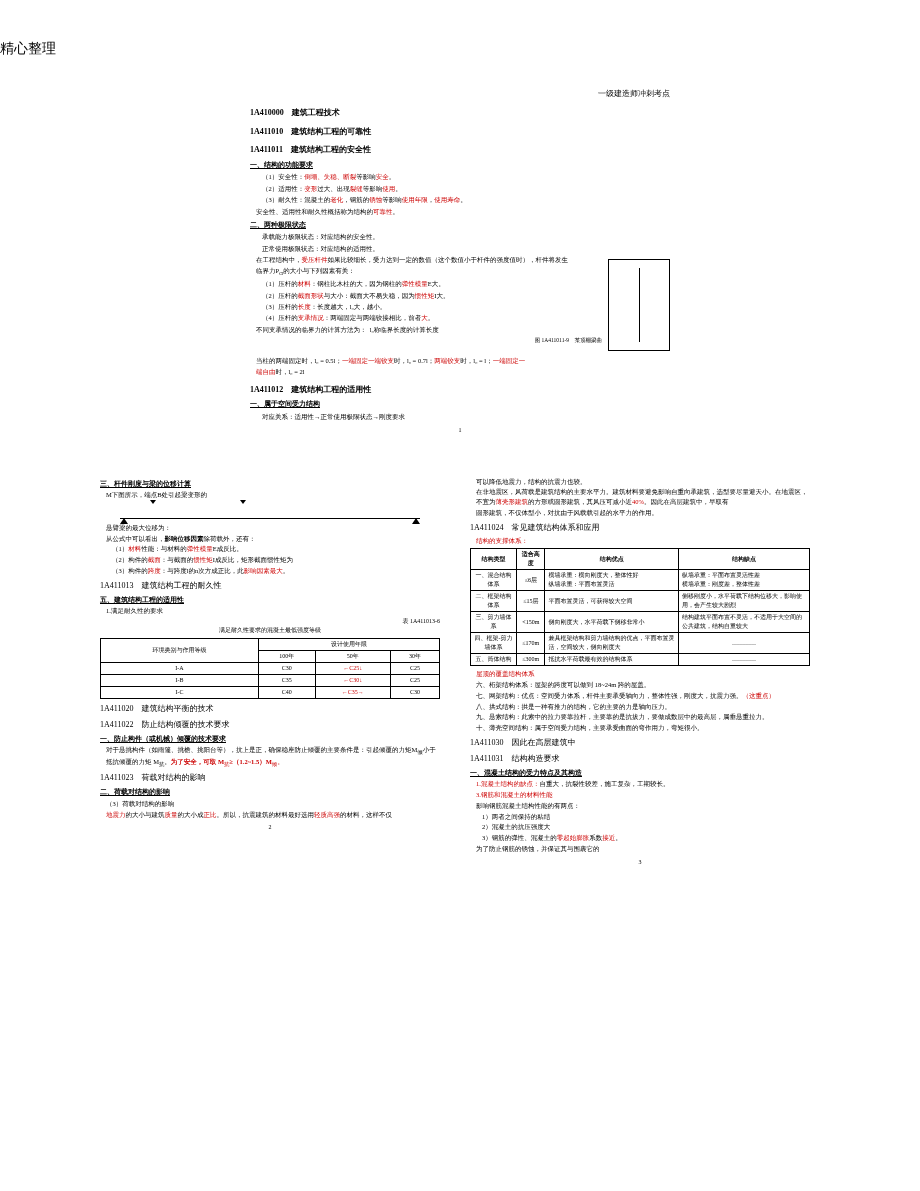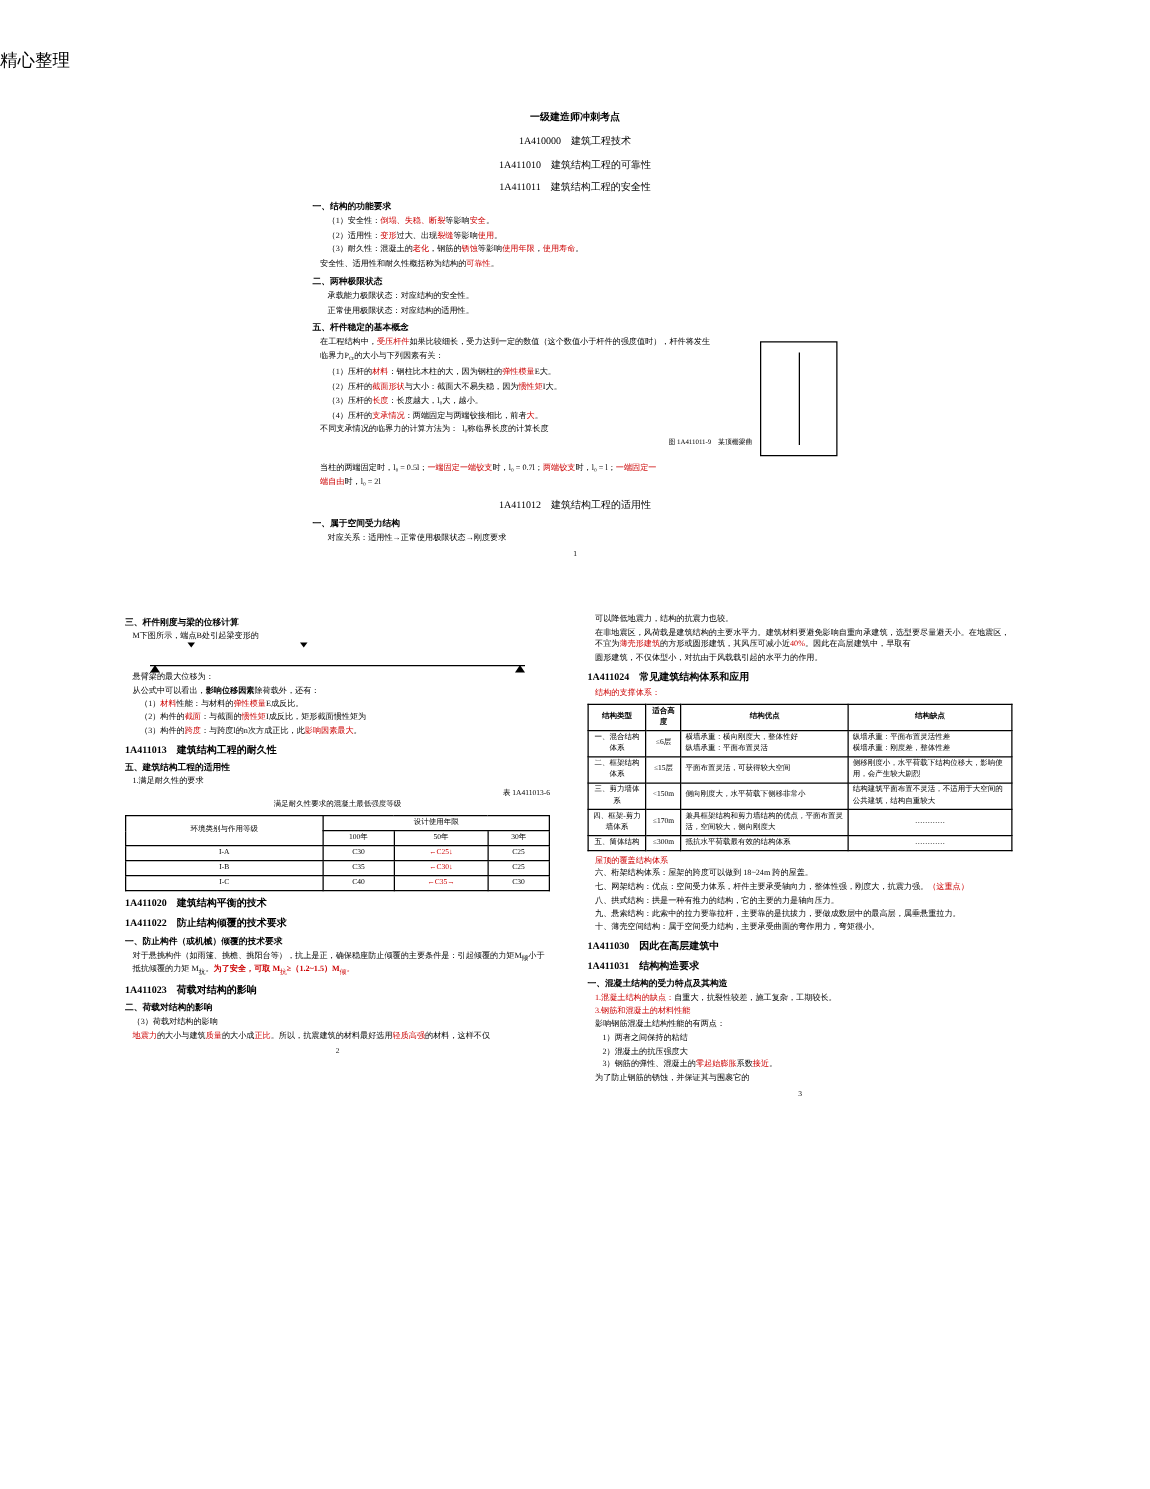--- a/index.html
+++ b/index.html
@@ -26,8 +26,8 @@
     line-height: 1.6;
   }
   .title-center {
-    text-align: center;
-    font-weight: bold;
+    text-align: right;
+    font-weight: normal;
     font-size: 8px;
     margin-bottom: 2px;
   }

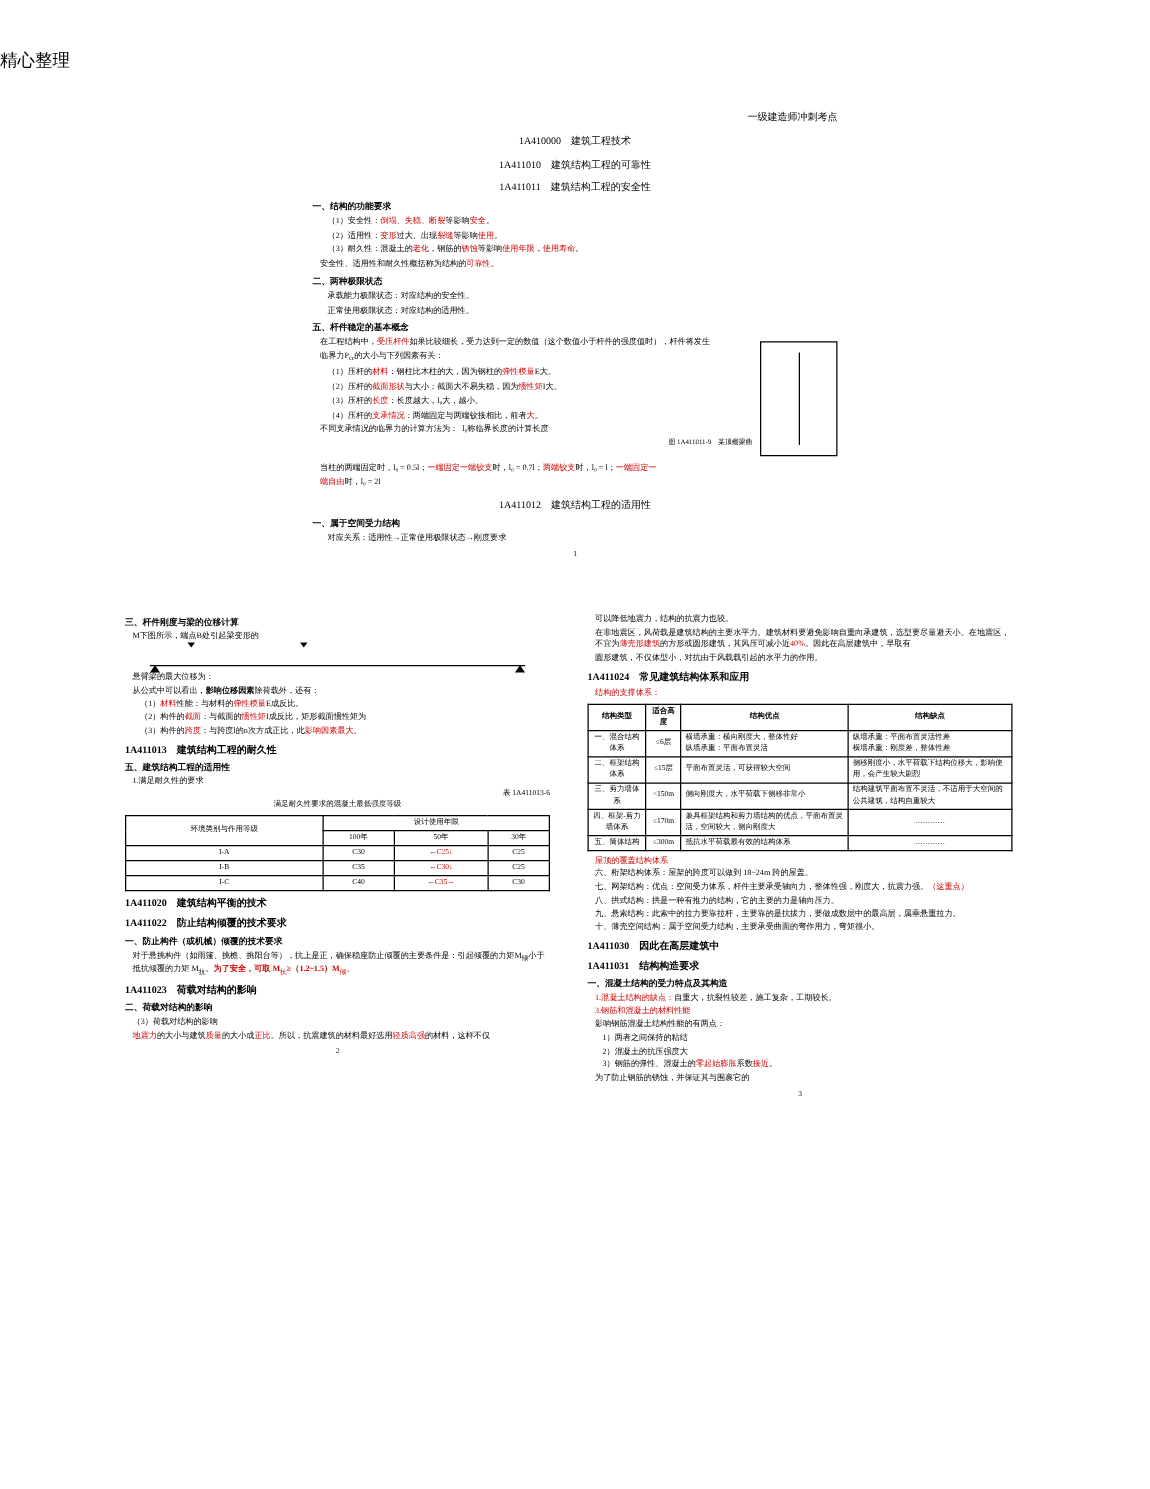--- a/index.html
+++ b/index.html
@@ -31,7 +31,7 @@
     font-size: 8px;
     margin-bottom: 2px;
   }
-  .h1 { font-weight: normal; font-size: 8px; margin-top: 6px; margin-bottom: 2px; text-align: center; }
+  .h1 { font-weight: bold; font-size: 8px; margin-top: 6px; margin-bottom: 2px; }
   .h2 { font-weight: bold; font-size: 8px; margin-top: 4px; margin-bottom: 2px; }
   .h3 { font-weight: bold; font-size: 7px; margin-top: 3px; margin-bottom: 1px; }
   .red { color: #c00; }

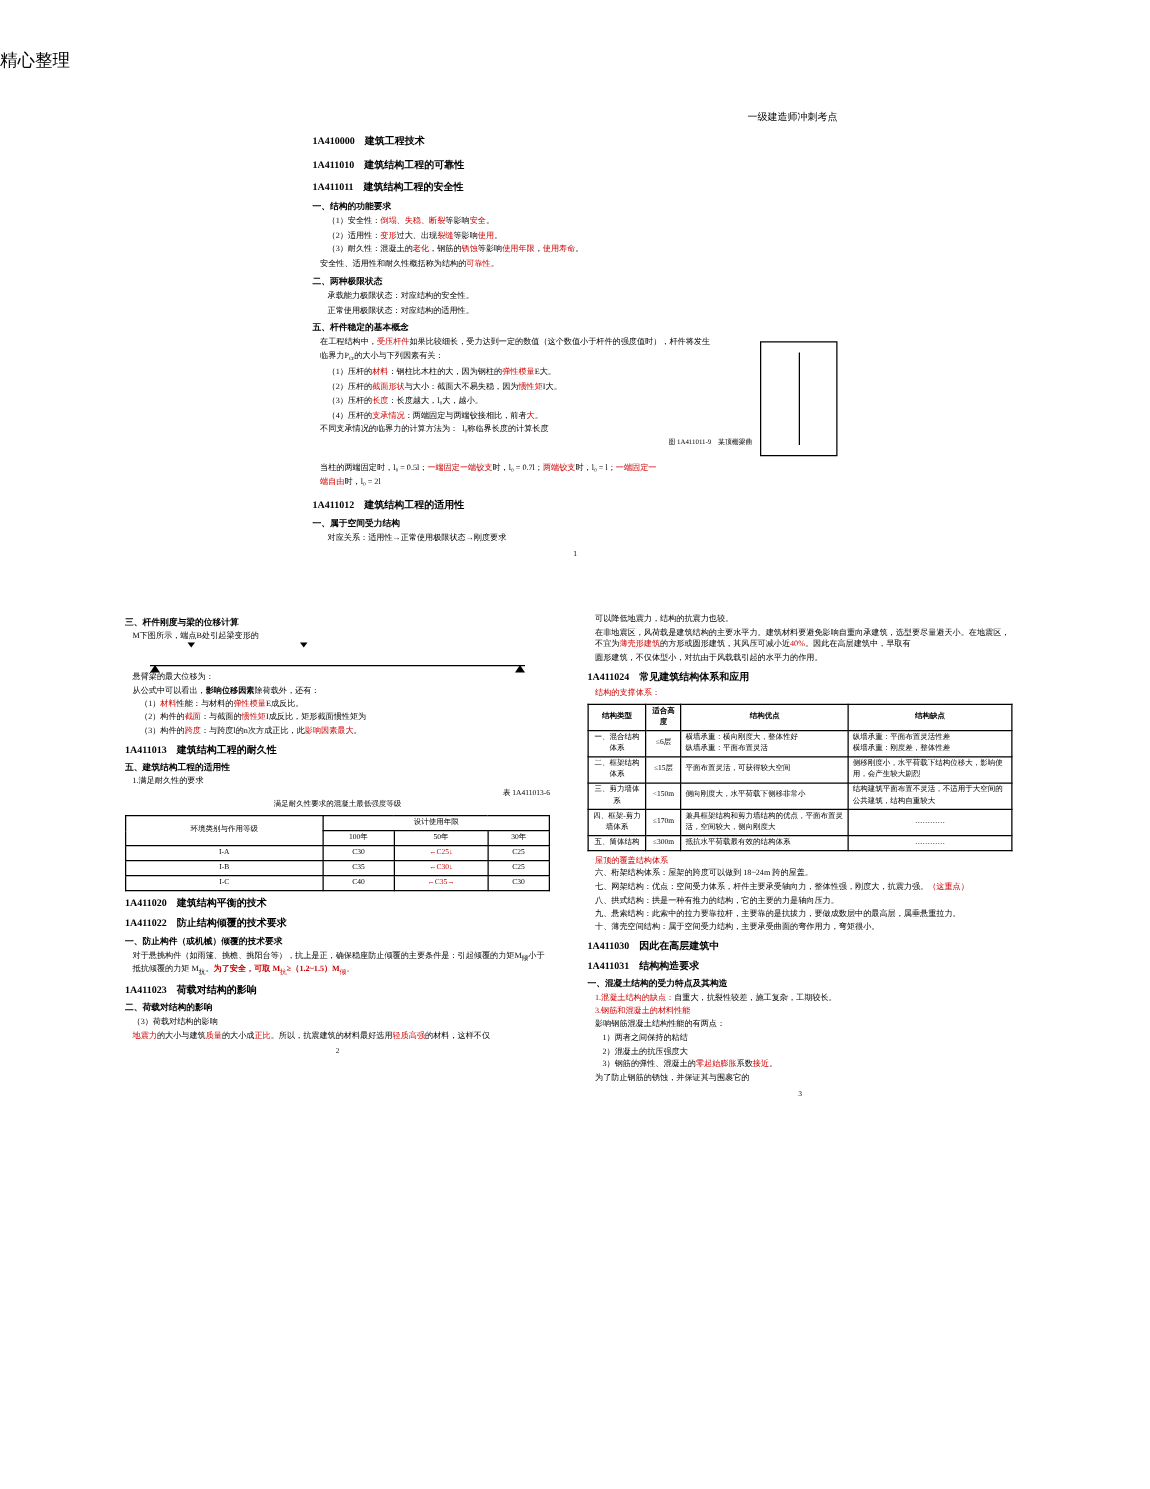--- a/index.html
+++ b/index.html
@@ -33,7 +33,7 @@
   }
   .h1 { font-weight: bold; font-size: 8px; margin-top: 6px; margin-bottom: 2px; }
   .h2 { font-weight: bold; font-size: 8px; margin-top: 4px; margin-bottom: 2px; }
-  .h3 { font-weight: bold; font-size: 7px; margin-top: 3px; margin-bottom: 1px; }
+  .h3 { font-weight: bold; font-size: 7px; margin-top: 3px; margin-bottom: 1px; text-decoration: underline; }
   .red { color: #c00; }
   .line { margin: 1px 0 1px 12px; font-size: 6.5px; }
   .line2 { margin: 1px 0 1px 6px; font-size: 6.5px; }

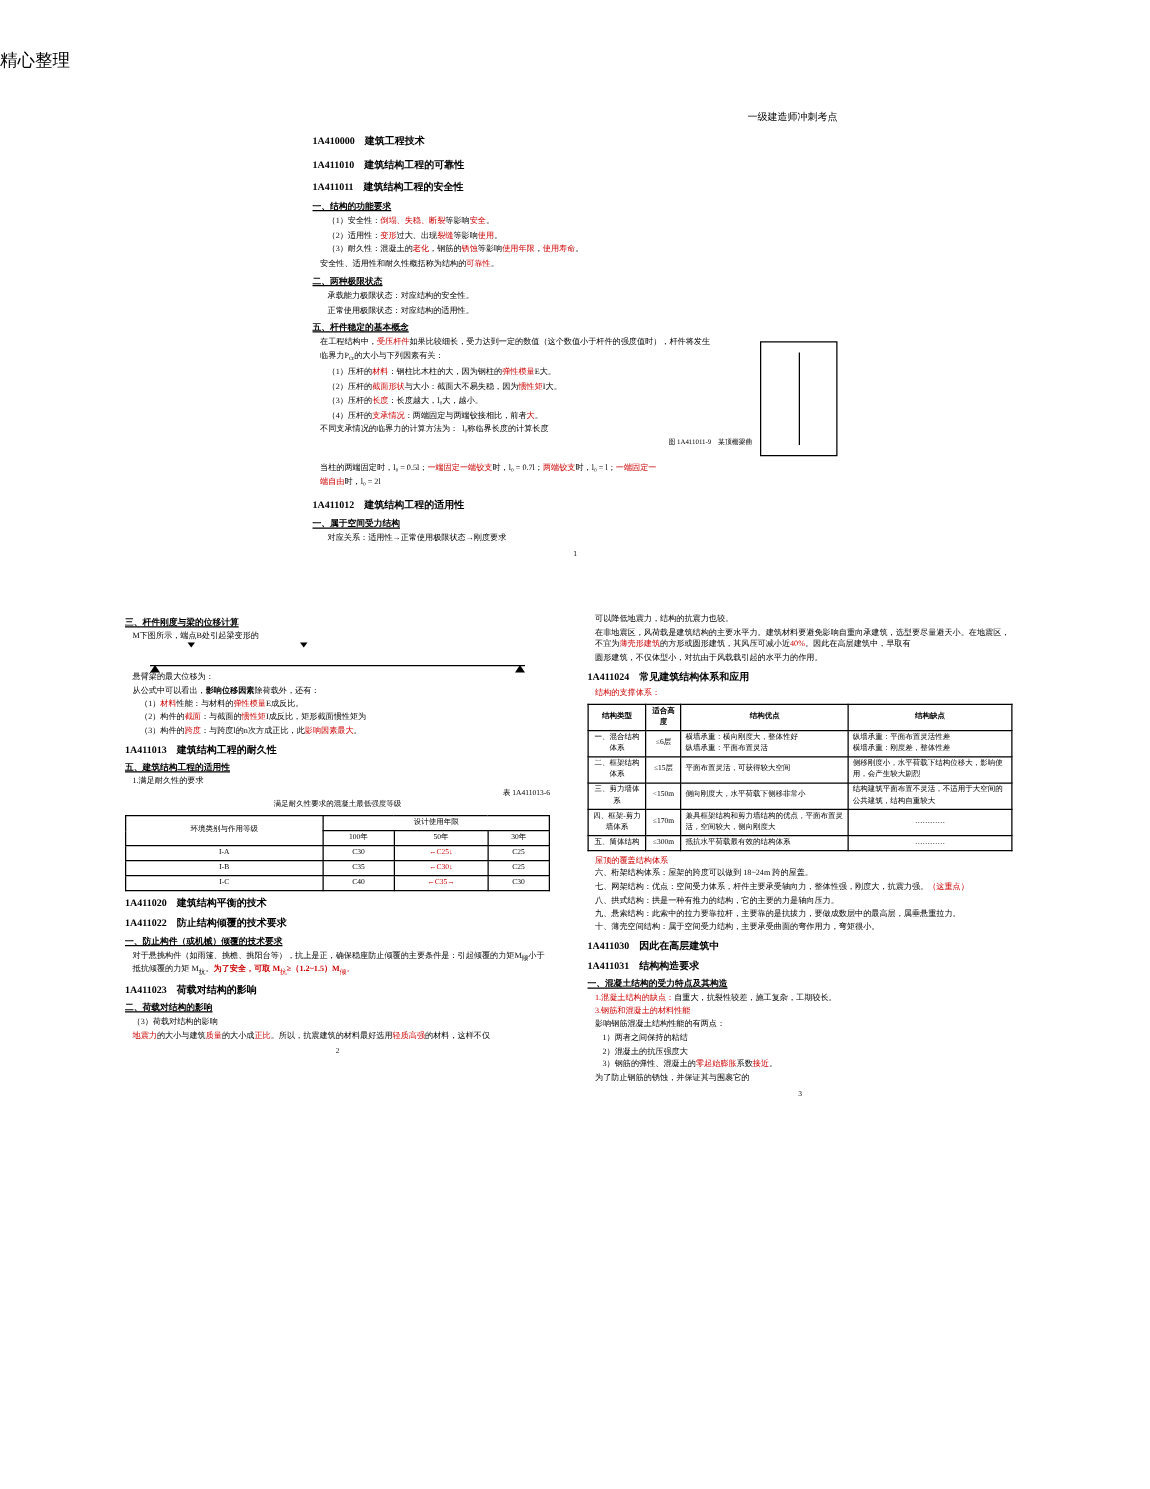--- a/index.html
+++ b/index.html
@@ -135,7 +135,6 @@
     <div class="line">承载能力极限状态：对应结构的安全性。</div>
     <div class="line">正常使用极限状态：对应结构的适用性。</div>
 
-    <div class="h3">五、杆件稳定的基本概念</div>
 
     <div class="clearfix">
       <div class="figure-box"></div>

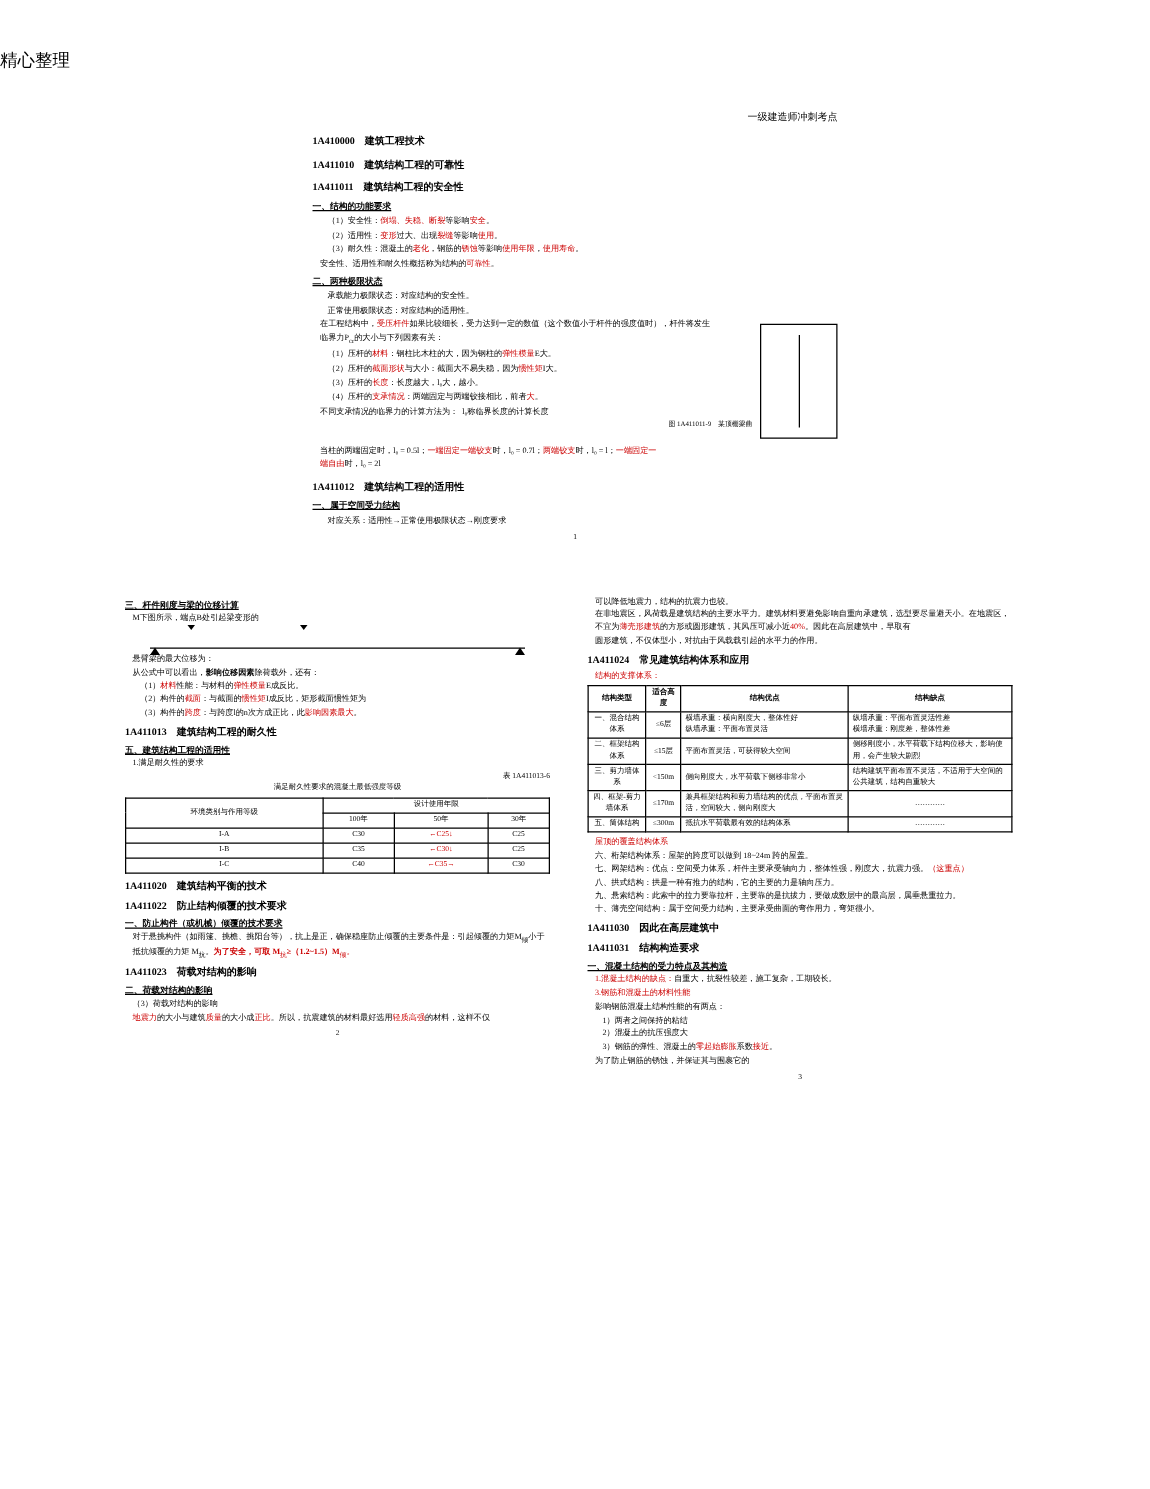--- a/index.html
+++ b/index.html
@@ -32,7 +32,7 @@
     margin-bottom: 2px;
   }
   .h1 { font-weight: bold; font-size: 8px; margin-top: 6px; margin-bottom: 2px; }
-  .h2 { font-weight: bold; font-size: 8px; margin-top: 4px; margin-bottom: 2px; }
+  .h2 { font-weight: normal; font-size: 8px; margin-top: 4px; margin-bottom: 2px; }
   .h3 { font-weight: bold; font-size: 7px; margin-top: 3px; margin-bottom: 1px; text-decoration: underline; }
   .red { color: #c00; }
   .line { margin: 1px 0 1px 12px; font-size: 6.5px; }

